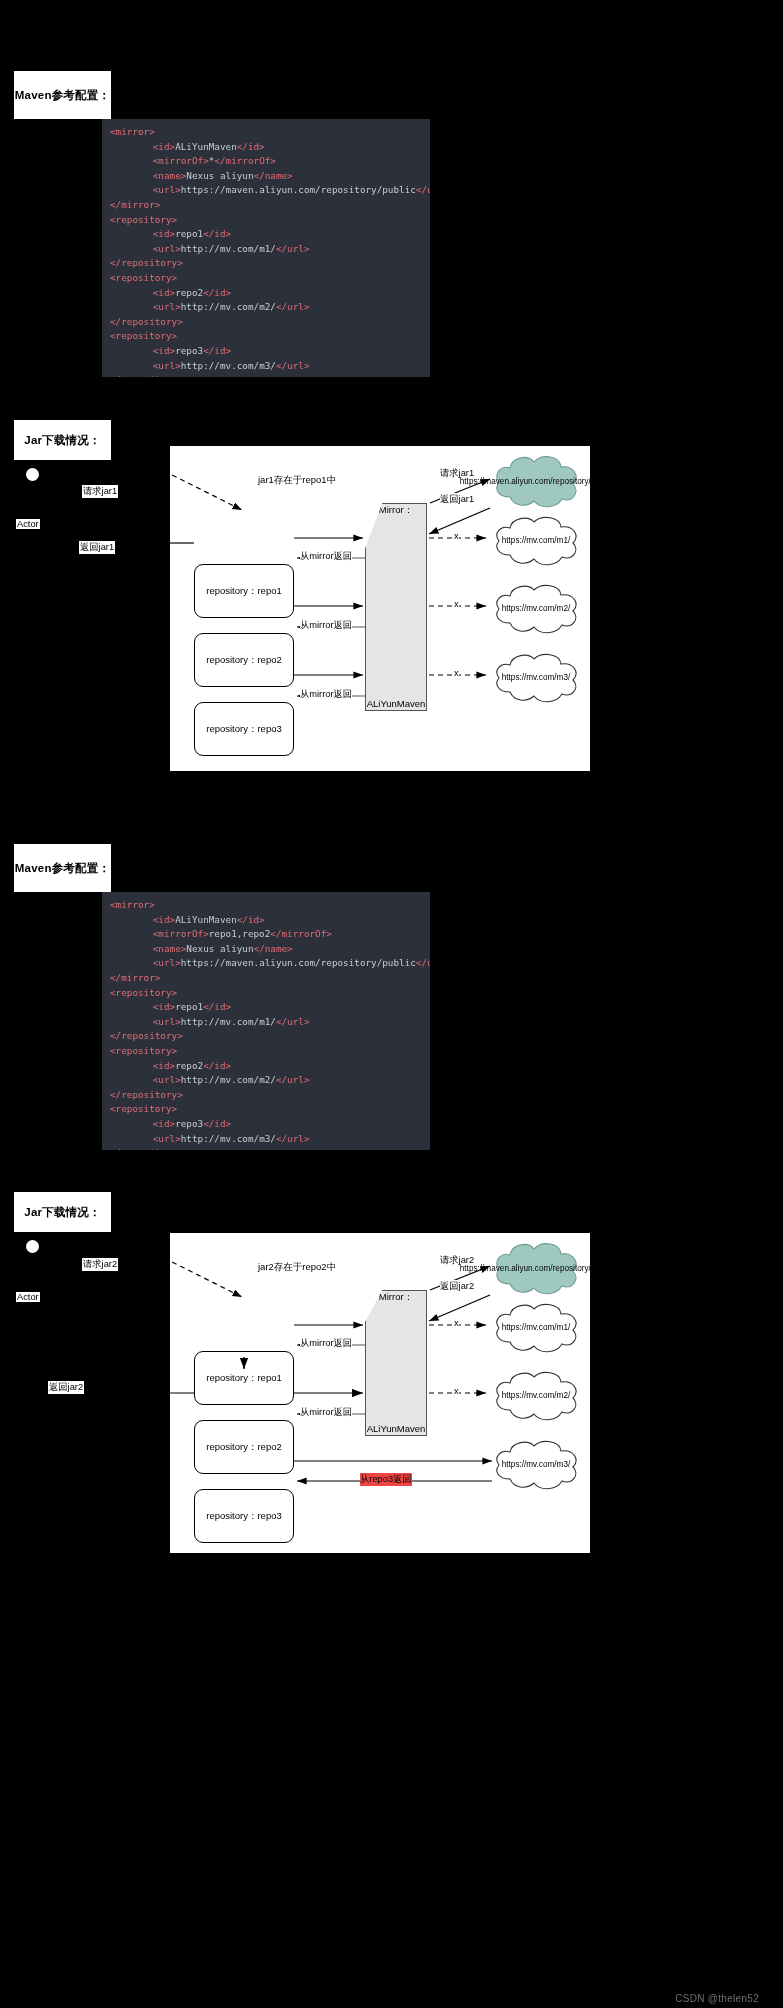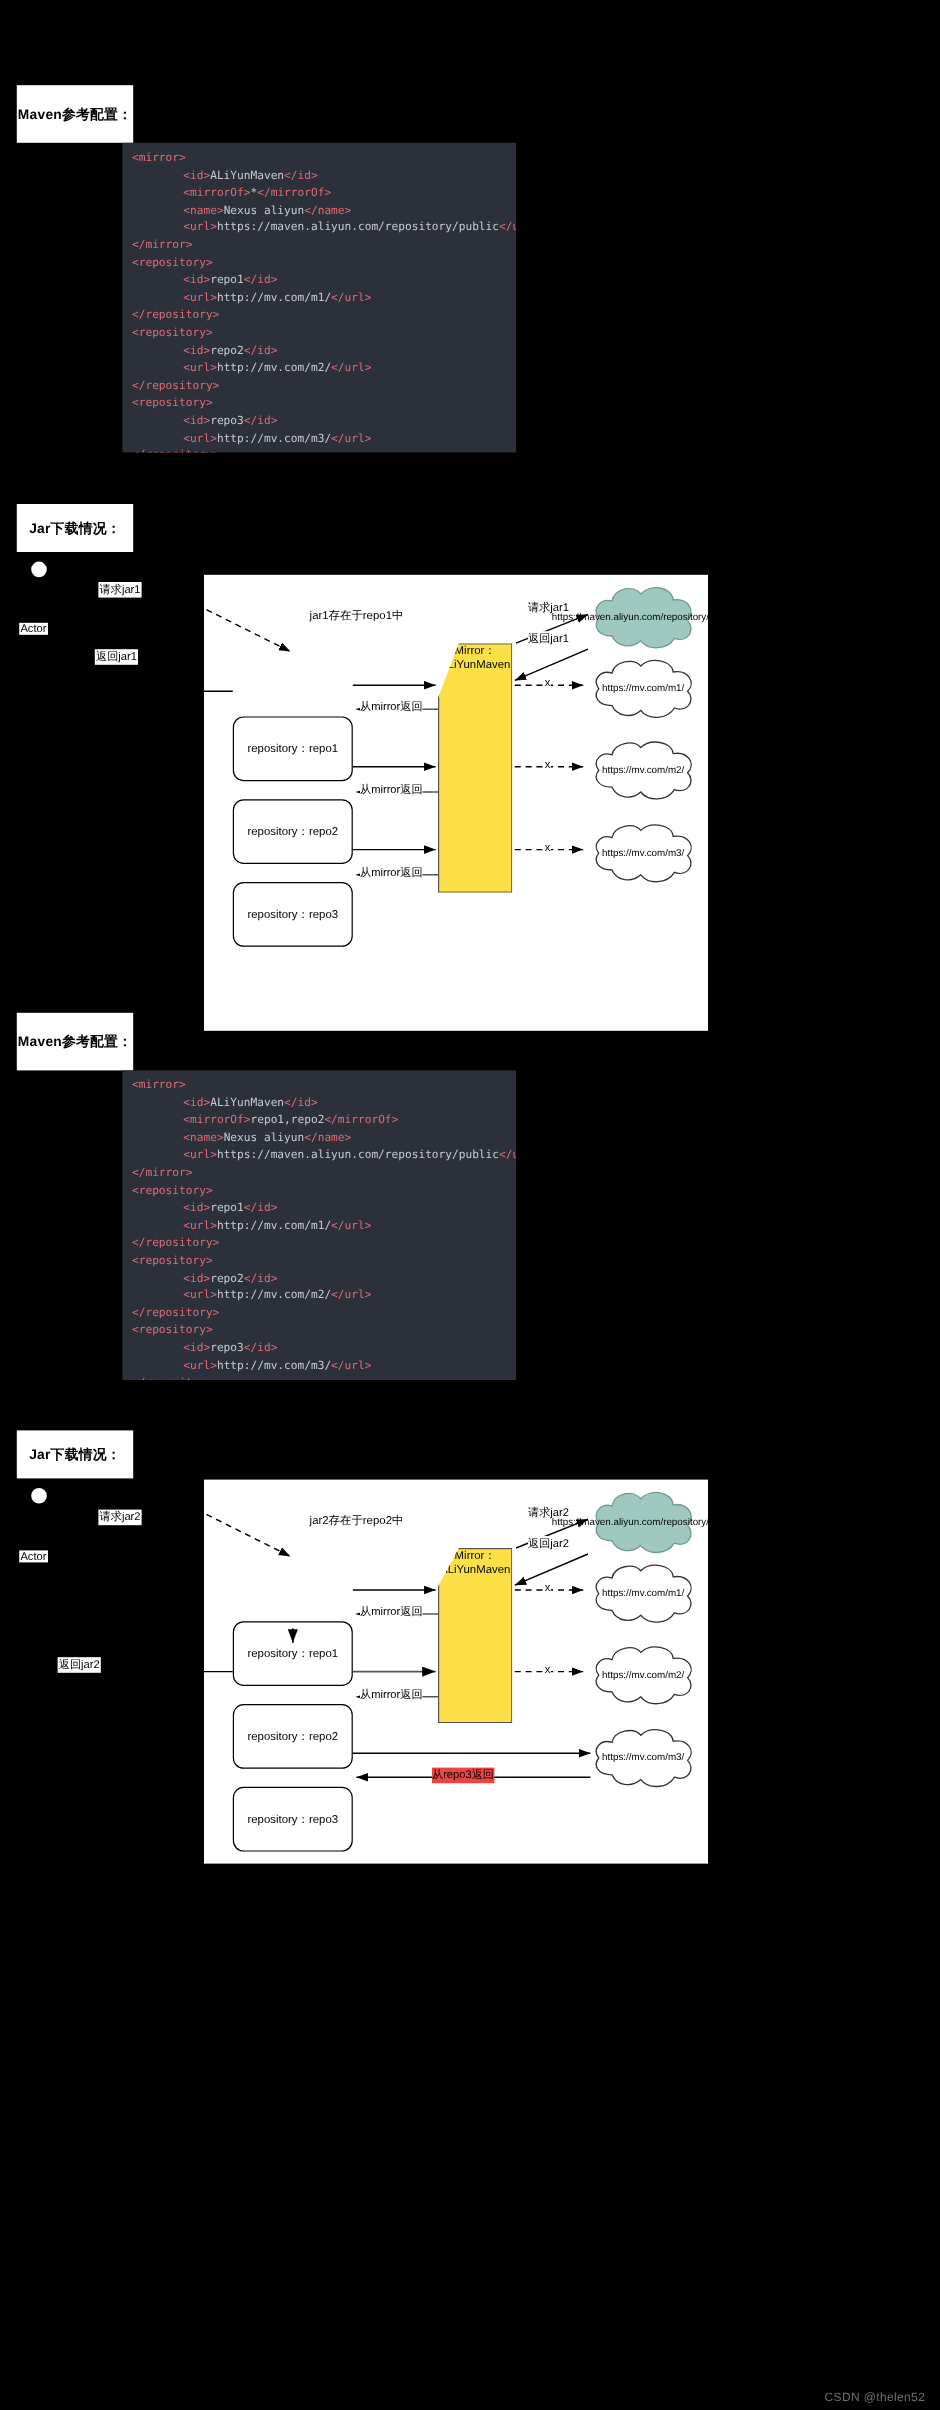--- a/index.html
+++ b/index.html
@@ -113,7 +113,7 @@
 <div class="wtext" style="left:82px; top:485px;">请求jar1</div>
 <div class="wtext" style="left:79px; top:541px;">返回jar1</div>
 
-<div class="diagram" style="left:170px; top:479px; width:420px; height:380px;">
+<div class="diagram" style="left:170px; top:446px; width:420px; height:325px;">
 
   <div class="dtext" style="left:88px; top:28px; font-size:9.5px;">jar1存在于repo1中</div>
 

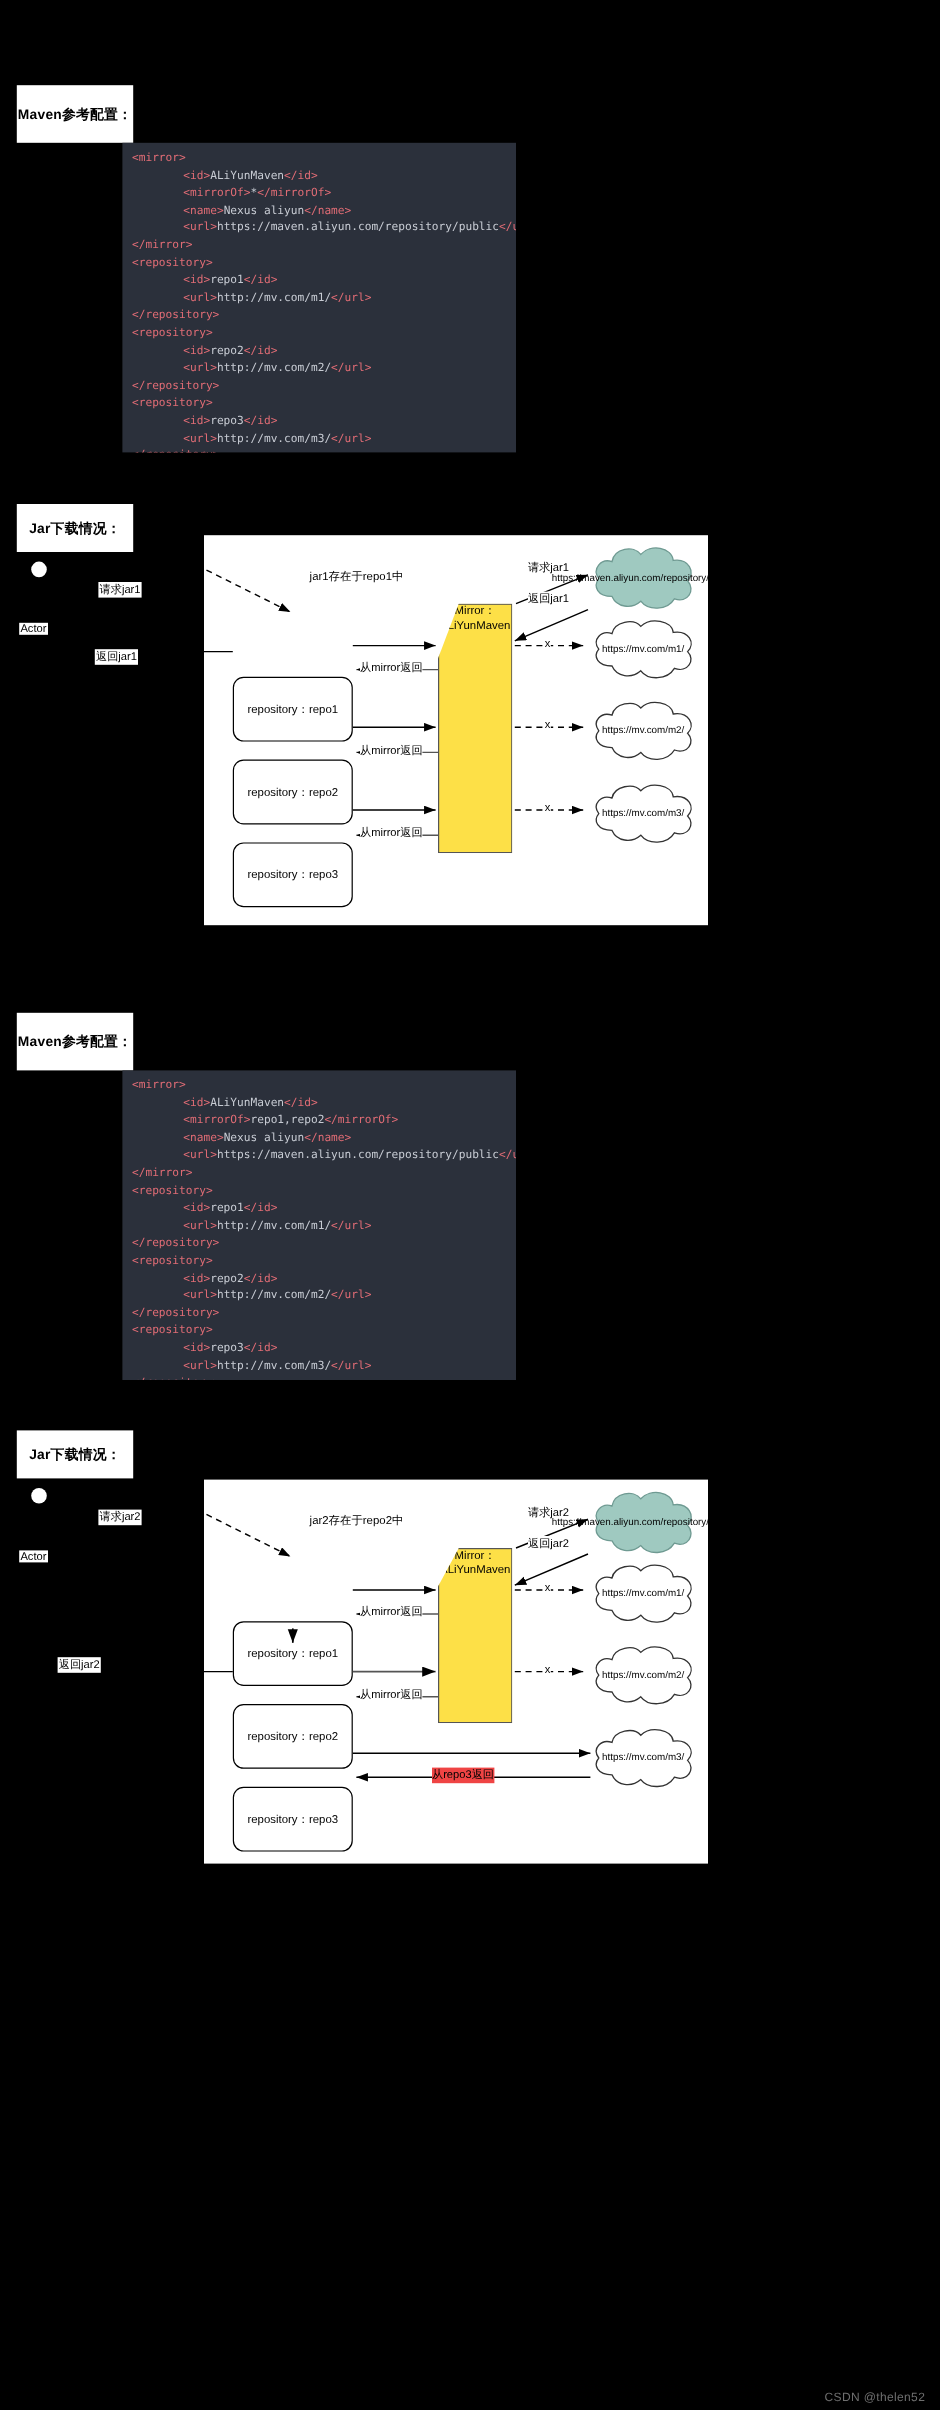--- a/index.html
+++ b/index.html
@@ -52,9 +52,9 @@
   }
   .mirror-shape {
     position: absolute;
-    background: #fde047;
+    background: #e5e5e5;
     border: 1.3px solid #555;
-    display:flex; align-items:center; justify-content:flex-start;
+    display:flex; align-items:center; justify-content:space-between;
     text-align:center;
     font-size: 9.5px; line-height: 12px; color:#000;
     clip-path: polygon(0 22%, 28% 0, 100% 0, 100% 100%, 0 100%);

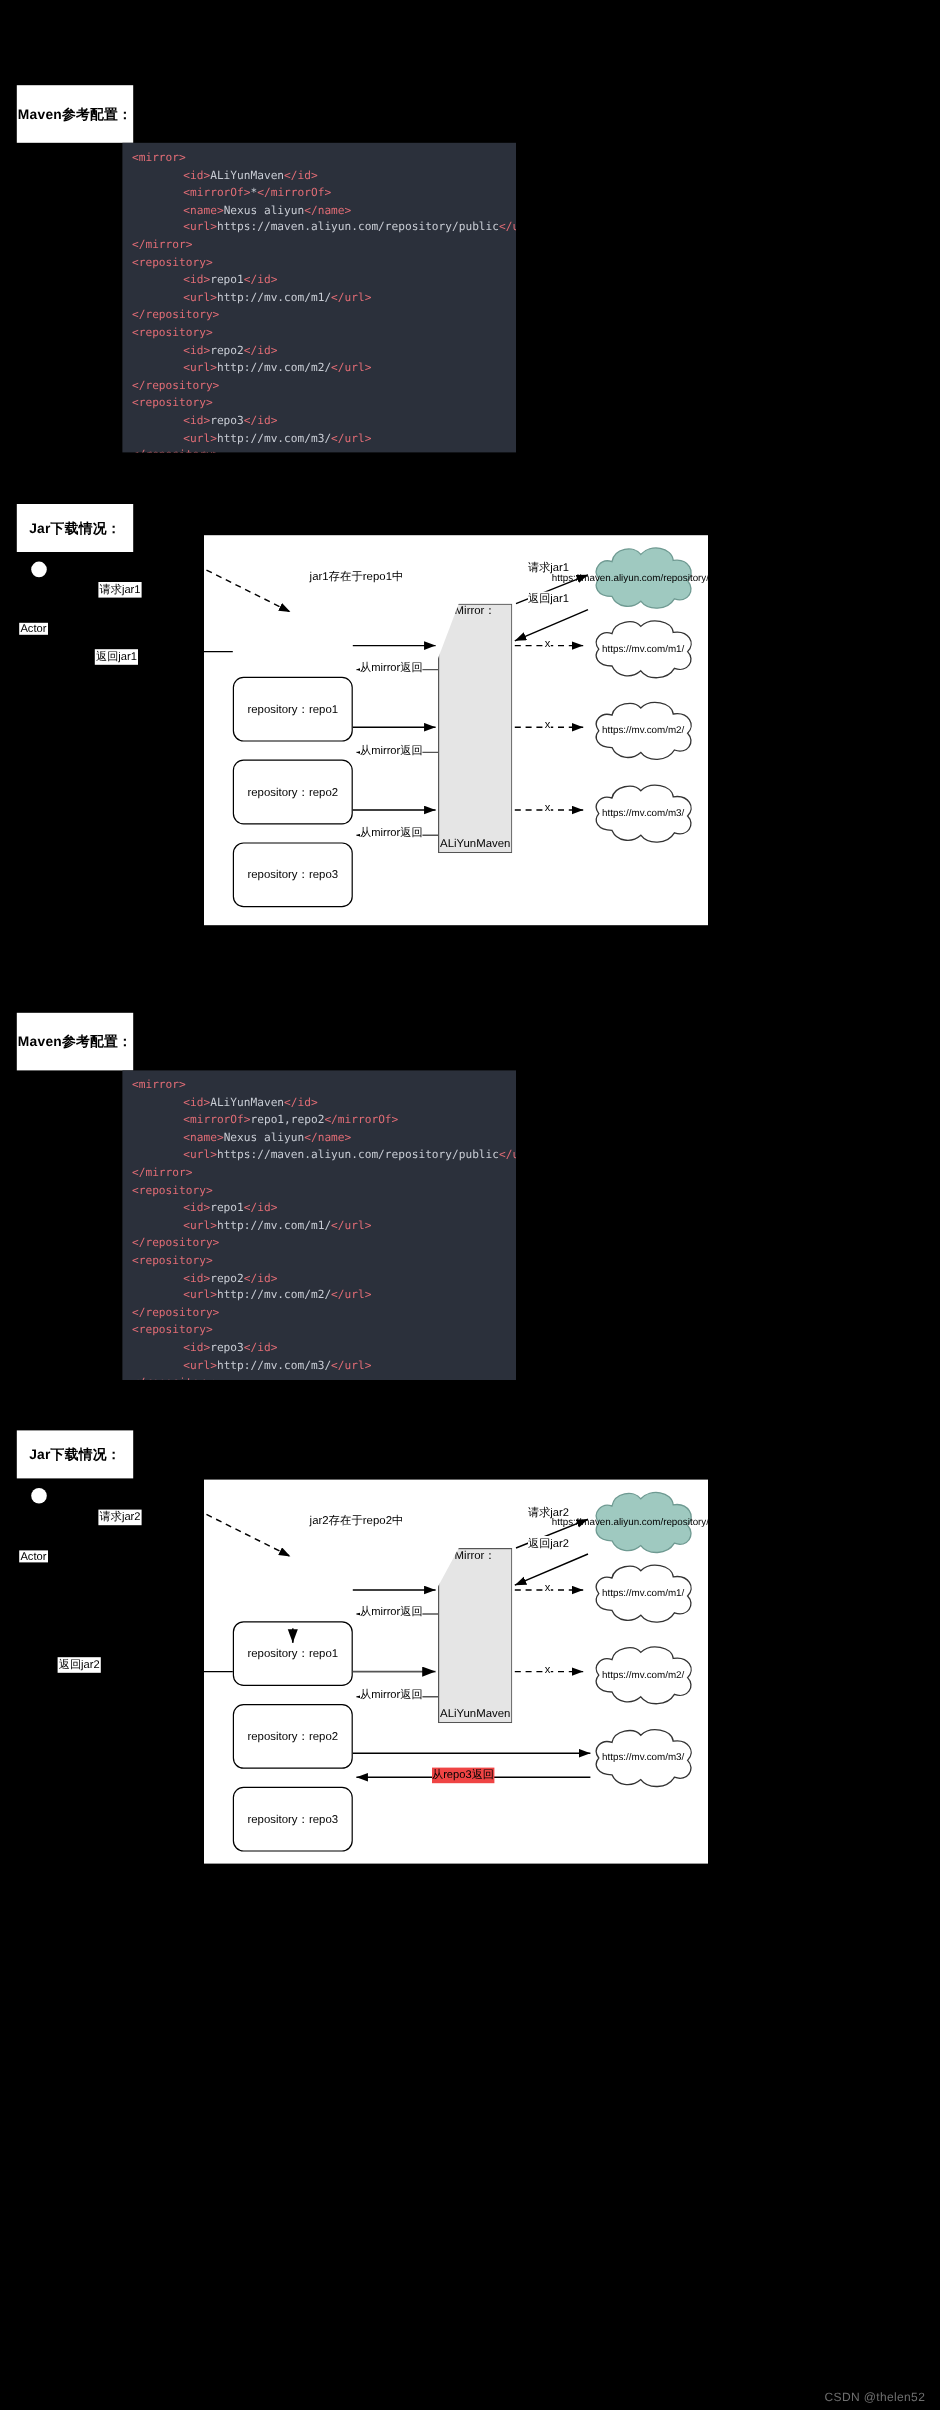--- a/index.html
+++ b/index.html
@@ -90,7 +90,7 @@
     position:absolute;
     color:#6e6e6e;
     font-size:10px;
-    right:12px; bottom:4px;
+    right:24px; bottom:4px;
     letter-spacing:0.3px;
   }
   svg.overlay { position:absolute; left:0; top:0; overflow:visible; }

